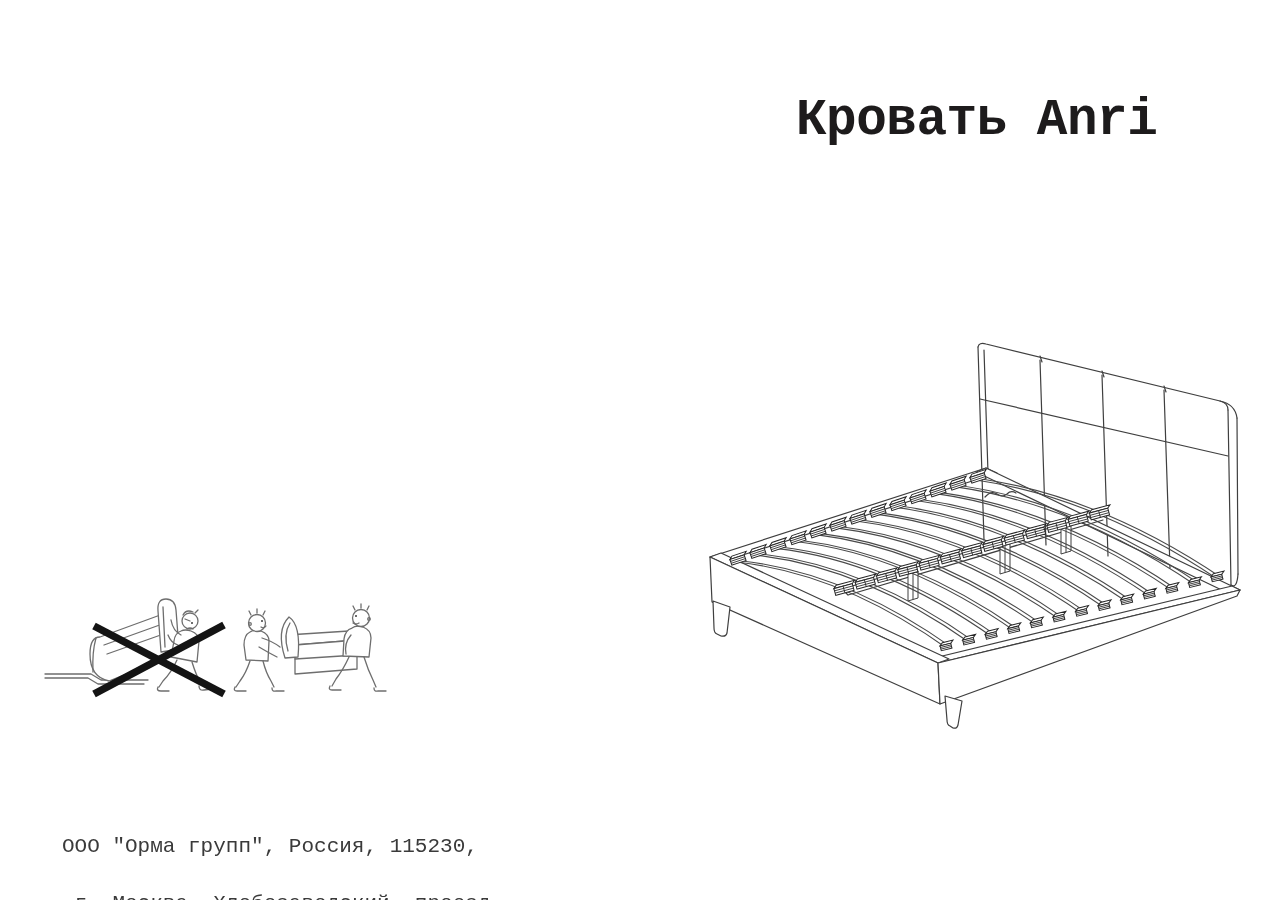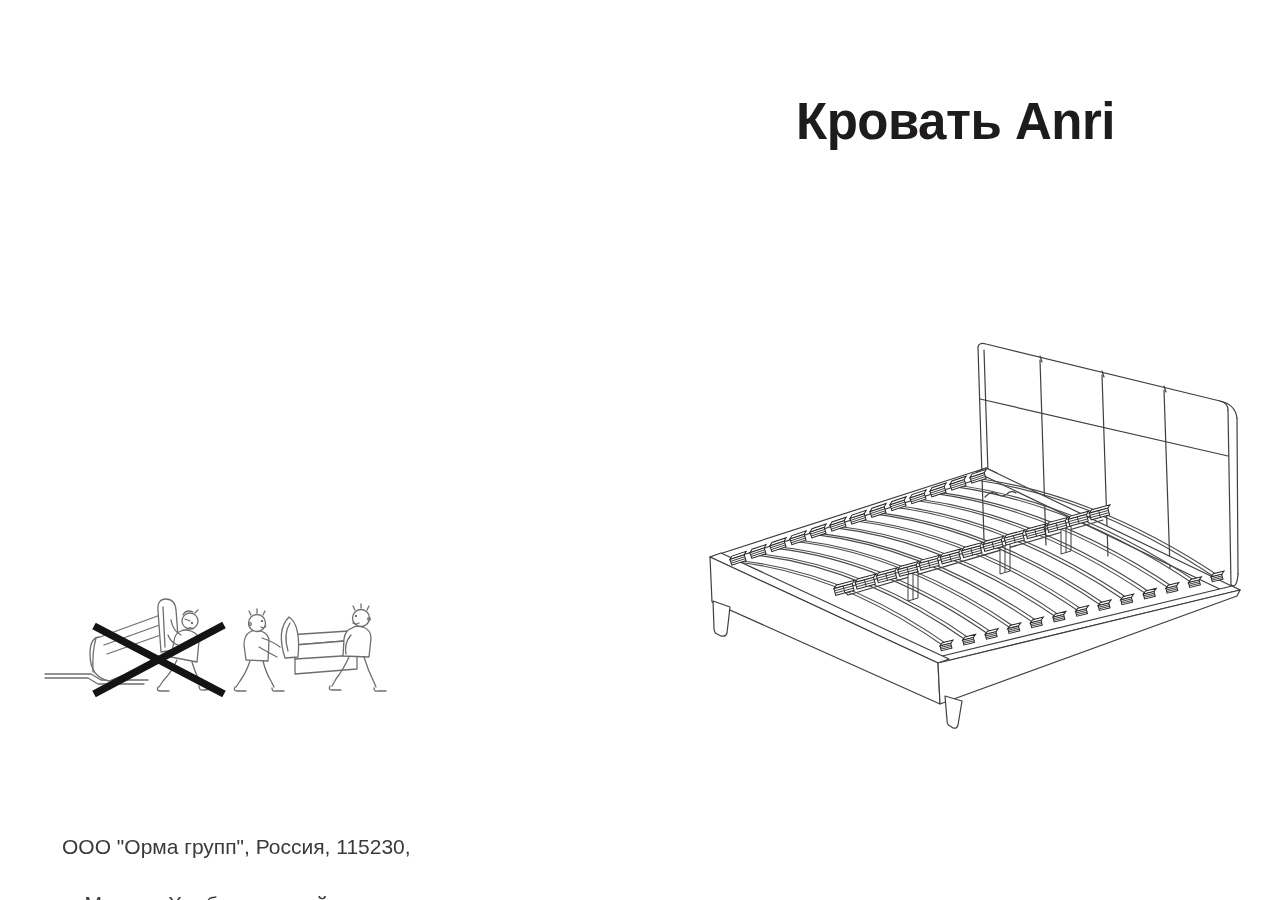--- a/index.html
+++ b/index.html
@@ -4,7 +4,7 @@
 <style>
   html,body{margin:0;padding:0;background:#fff;}
   .page{position:relative;width:1244px;height:900px;background:#ffffff;overflow:hidden;
-        font-family:Liberation Sans, sans-serif;}
+        font-family:Liberation Mono, monospace;}
   .title{position:absolute;left:796px;top:92px;font-size:51px;font-weight:700;
          color:#1d1b1c;letter-spacing:-0.5px;white-space:pre;}
   .address{position:absolute;left:62px;top:799px;font-size:21px;line-height:19px;

